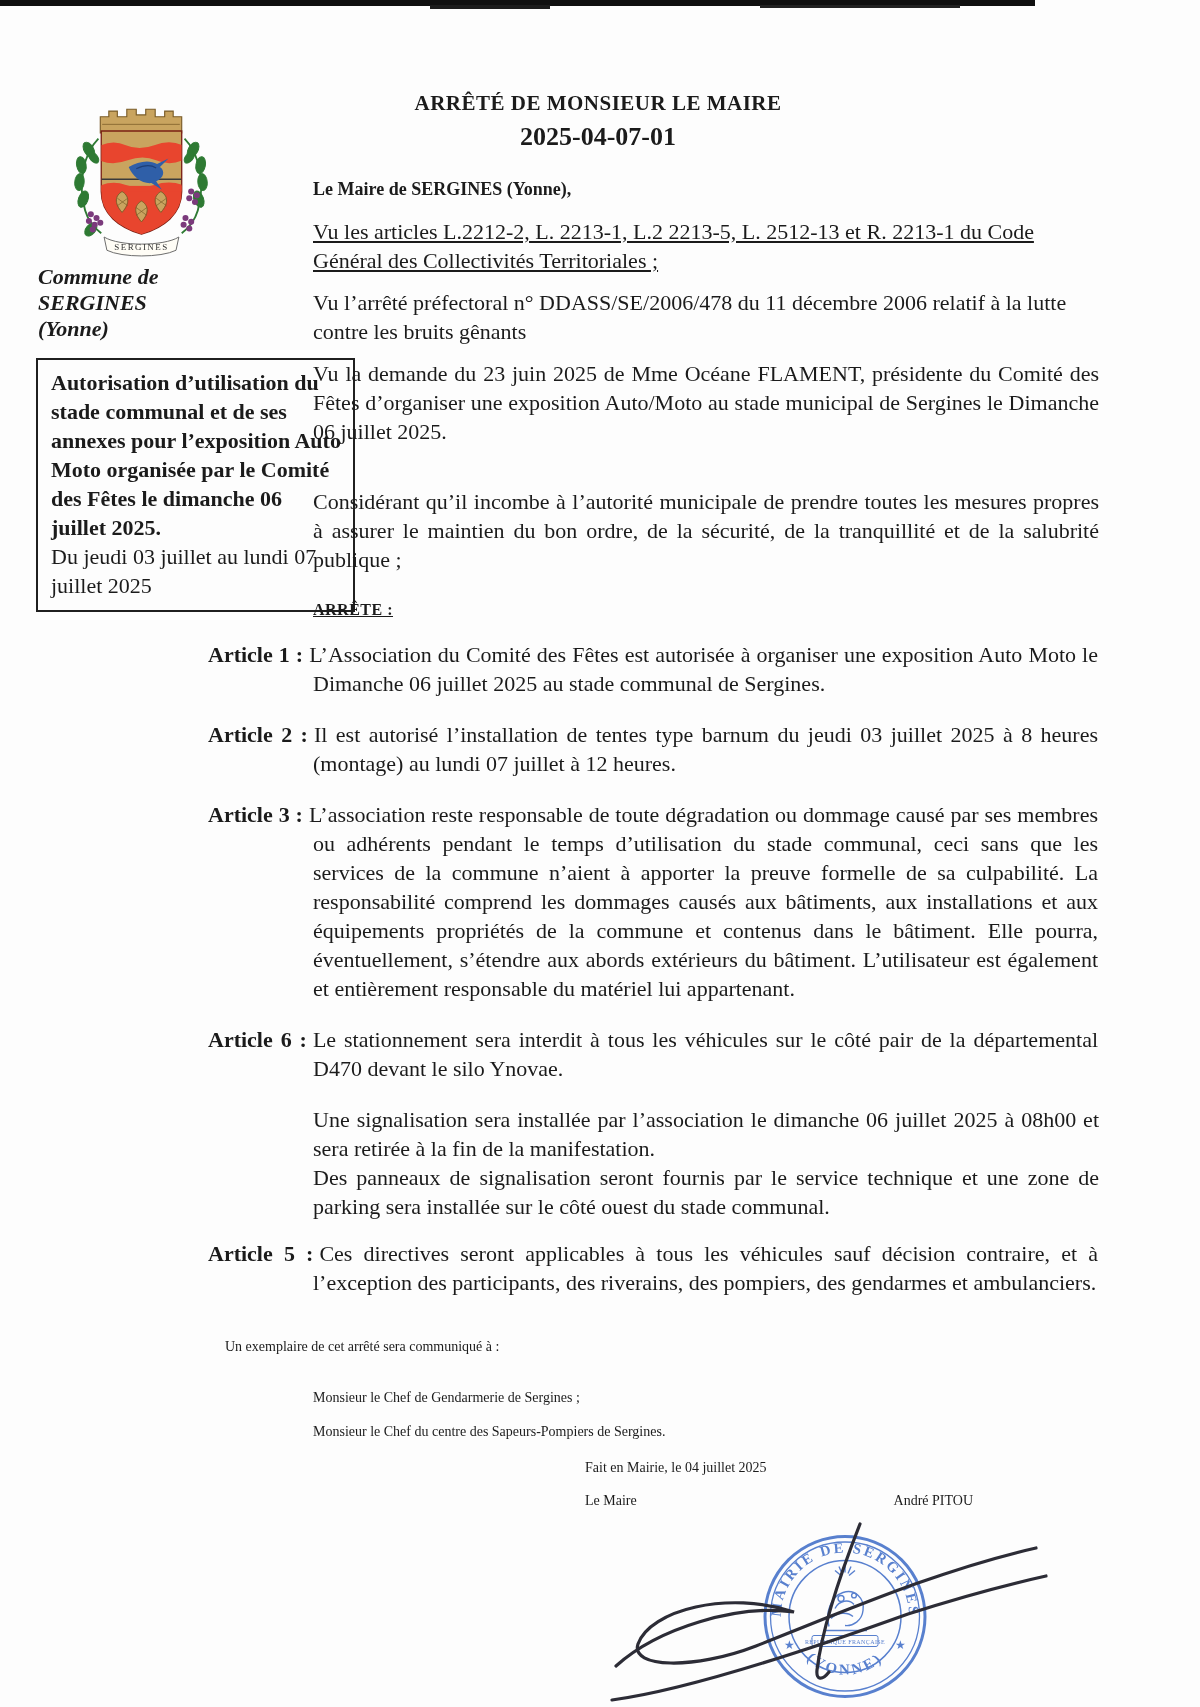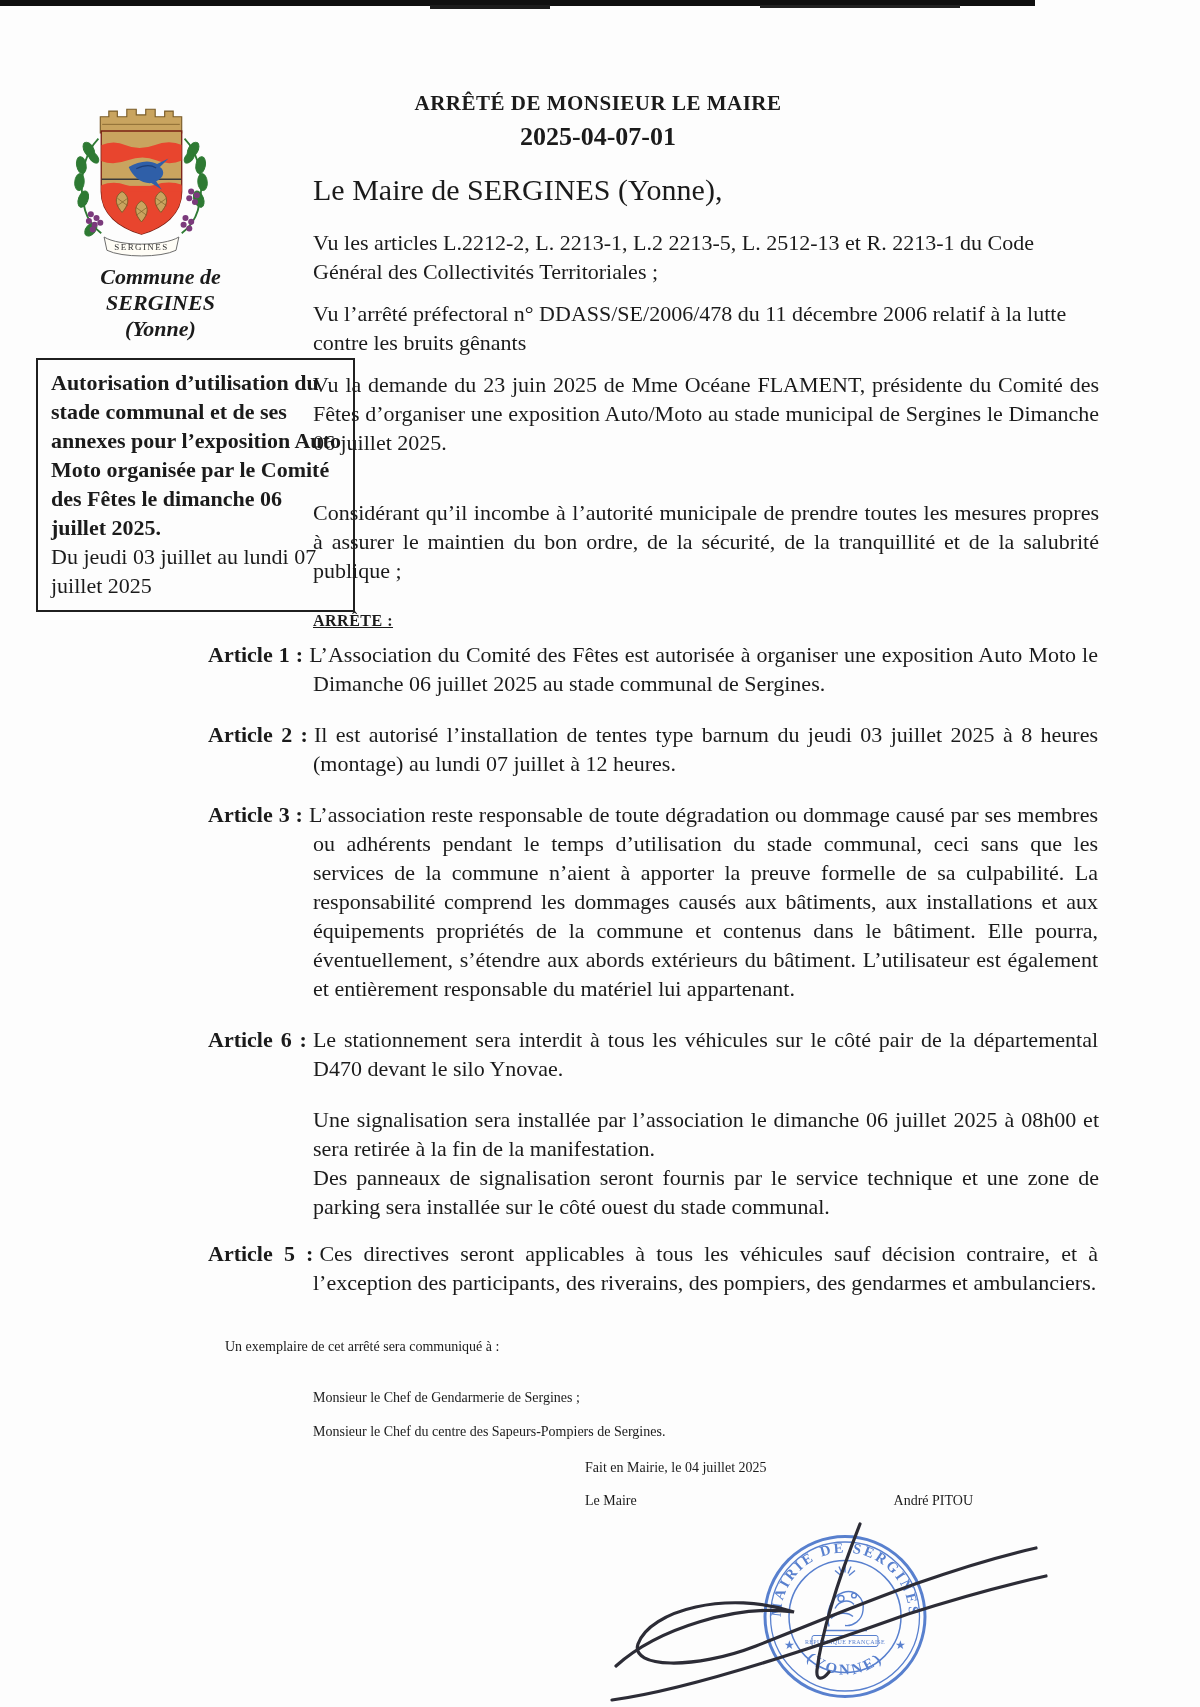--- a/index.html
+++ b/index.html
@@ -37,7 +37,7 @@
   .title-block{margin-left:278px;width:640px;text-align:center;font-weight:bold;}
   .title-line1{font-size:21px;line-height:34px;letter-spacing:.5px;}
   .title-line2{font-size:26px;line-height:34px;}
-  .salutation{margin-left:313px;margin-top:21px;font-weight:normal;font-size:30px;line-height:29px;}
+  .salutation{margin-left:313px;margin-top:21px;font-weight:bold;font-size:18px;line-height:29px;}
   .pre-para{margin-left:313px;width:786px;margin-top:13px;font-size:22px;line-height:29px;}
   .pre-para.justify{text-align:justify;}
   .gap-lg{margin-top:41px;}

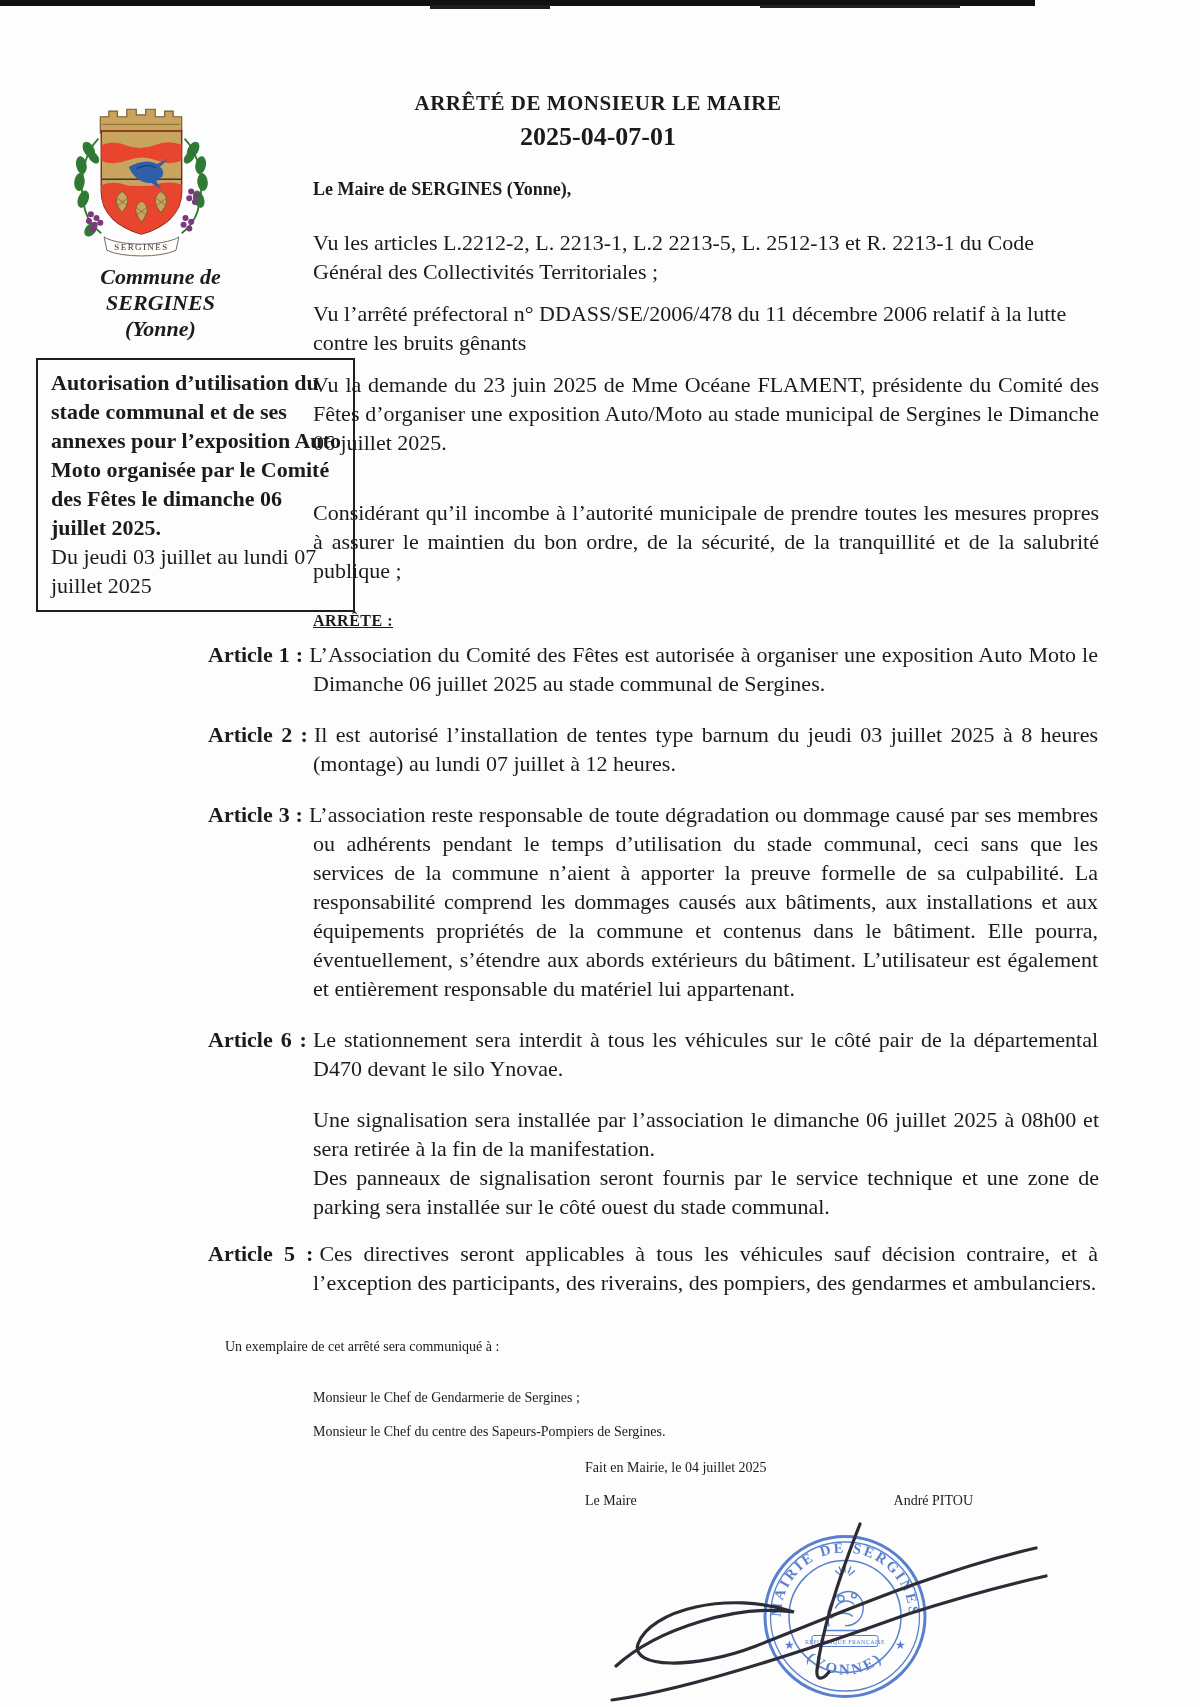--- a/index.html
+++ b/index.html
@@ -168,7 +168,7 @@
       <div class="title-line2">2025-04-07-01</div>
     </div>
     <p class="salutation" style="margin:21px 0 0 313px;">Le Maire de SERGINES (Yonne),</p>
-    <p class="pre-para" style="margin:24px 0 0 313px;">Vu les articles L.2212-2, L. 2213-1, L.2 2213-5, L. 2512-13 et R. 2213-1 du Code Général des Collectivités Territoriales ;</p>
+    <p class="pre-para" style="margin:13px 0 0 313px;text-decoration:underline;">Vu les articles L.2212-2, L. 2213-1, L.2 2213-5, L. 2512-13 et R. 2213-1 du Code Général des Collectivités Territoriales ;</p>
     <p class="pre-para" style="margin:13px 0 0 313px;">Vu l’arrêté préfectoral n° DDASS/SE/2006/478 du 11 décembre 2006 relatif à la lutte contre les bruits gênants</p>
     <p class="pre-para justify" style="margin:13px 0 0 313px;">Vu la demande du 23 juin 2025 de Mme Océane FLAMENT, présidente du Comité des Fêtes d’organiser une exposition Auto/Moto au stade municipal de Sergines le Dimanche 06 juillet 2025.</p>
     <p class="pre-para justify gap-lg" style="margin:41px 0 0 313px;">Considérant qu’il incombe à l’autorité municipale de prendre toutes les mesures propres à assurer le maintien du bon ordre, de la sécurité, de la tranquillité et de la salubrité publique ;</p>

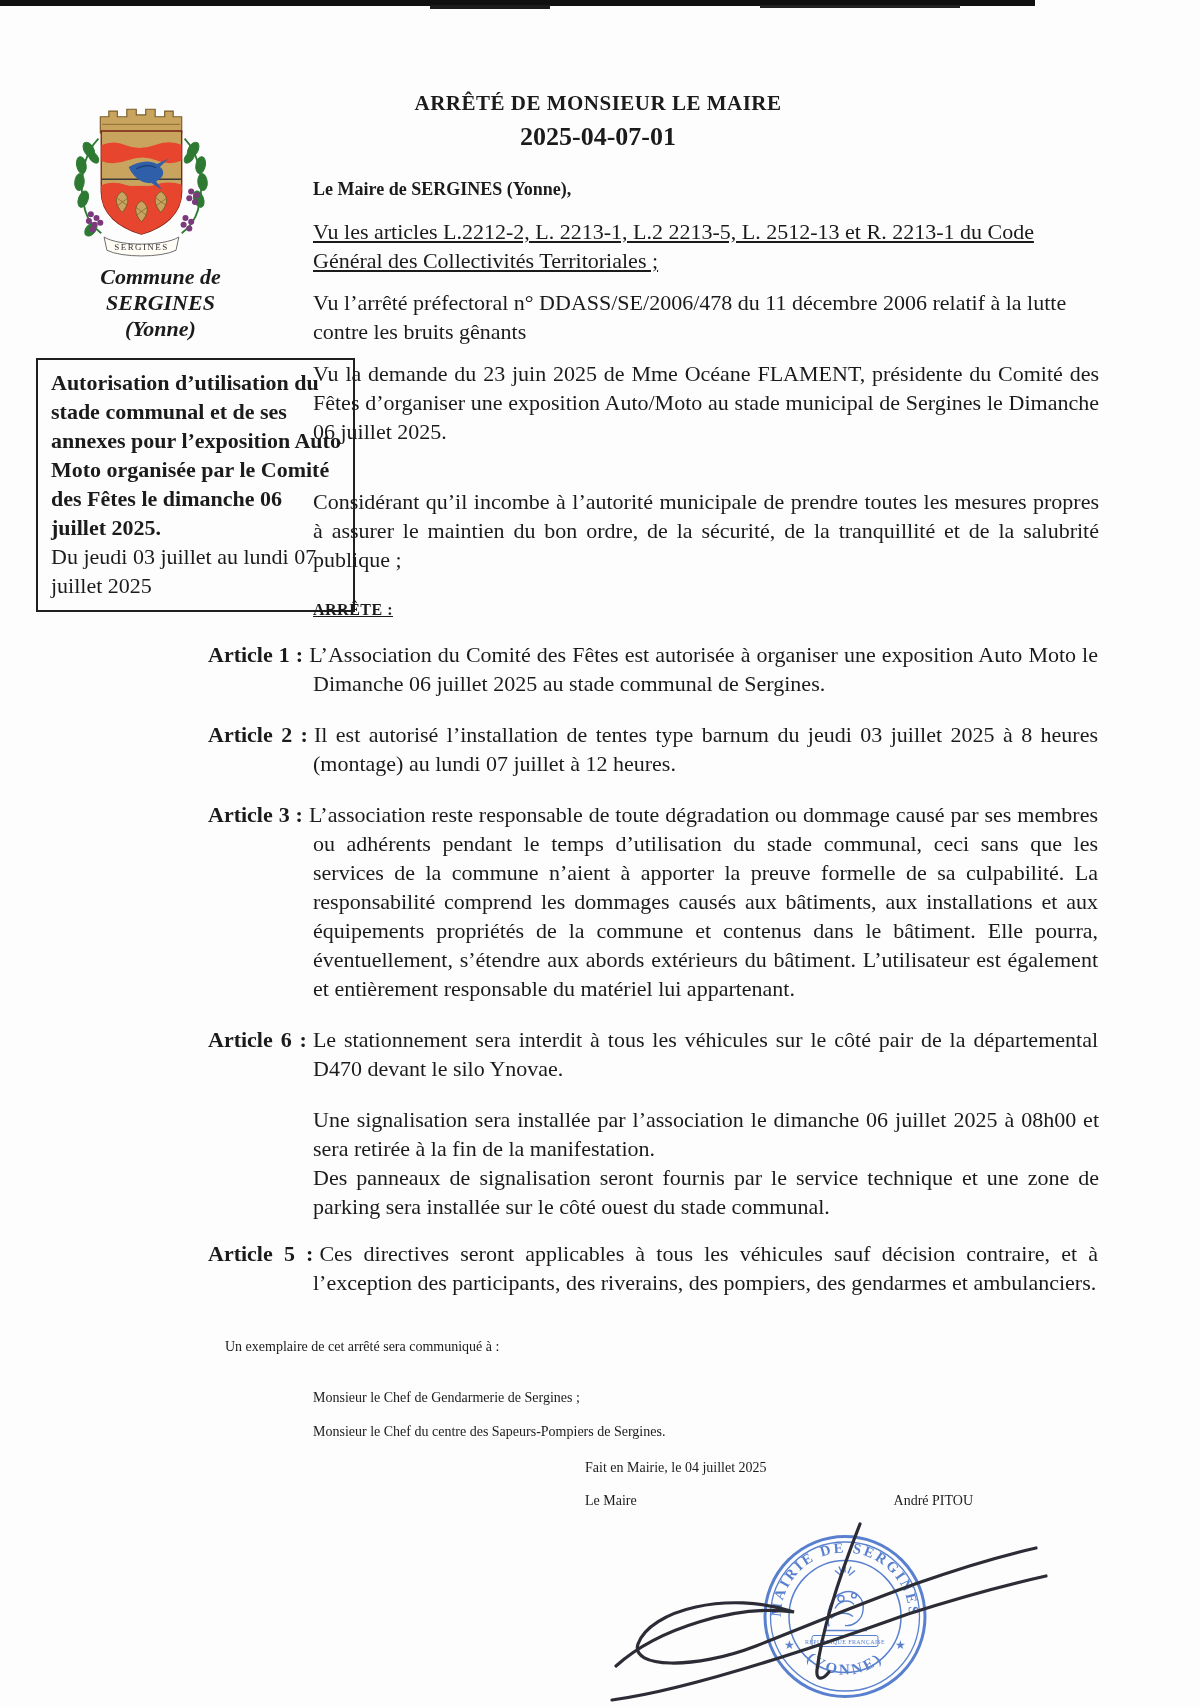--- a/index.html
+++ b/index.html
@@ -21,7 +21,7 @@
   .crest{position:absolute;left:70px;top:104px;width:142px;height:160px;}
   .commune{
     position:absolute;left:38px;top:264px;width:245px;
-    text-align:center;font-weight:bold;font-style:italic;
+    text-align:left;font-weight:bold;font-style:italic;
     font-size:22px;line-height:26px;
   }
   .summary-box{

